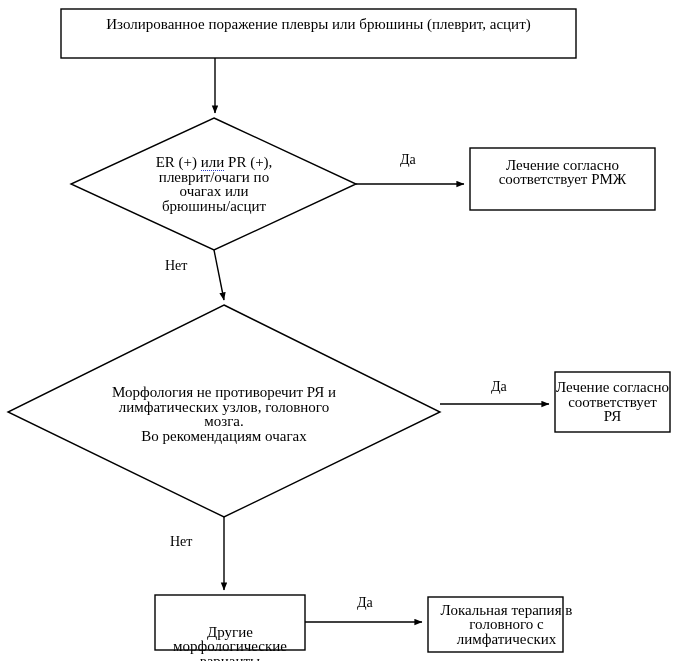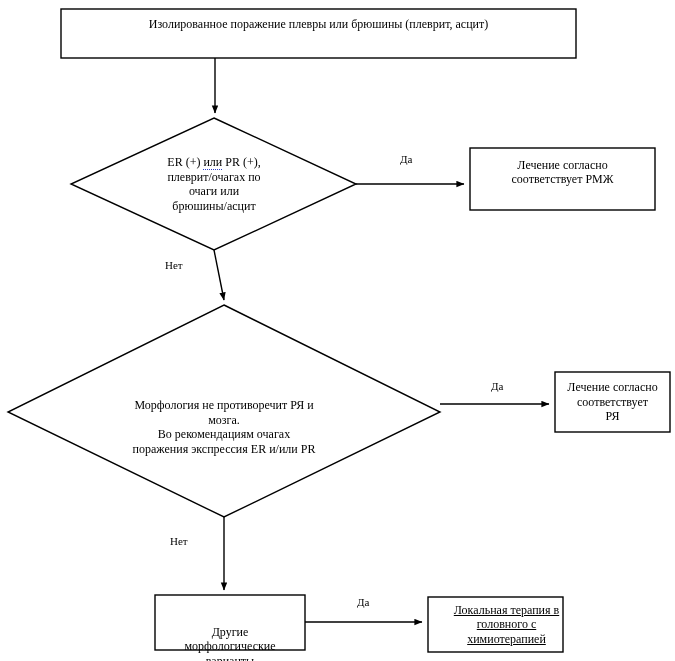--- a/index.html
+++ b/index.html
@@ -30,7 +30,7 @@
     justify-content: center;
     text-align: left;
     color: #000000;
-    font-size: 12px;
+    font-size: 15px;
     line-height: 14.5px;
     pointer-events: none;
   }

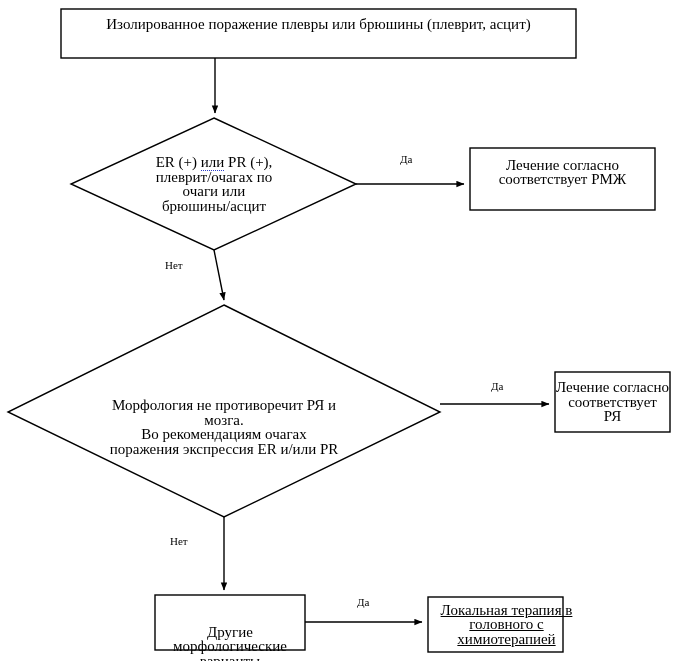--- a/index.html
+++ b/index.html
@@ -41,7 +41,7 @@
   .edge-label {
     position: absolute;
     color: #000000;
-    font-size: 11px;
+    font-size: 14px;
     line-height: 13px;
     white-space: nowrap;
   }

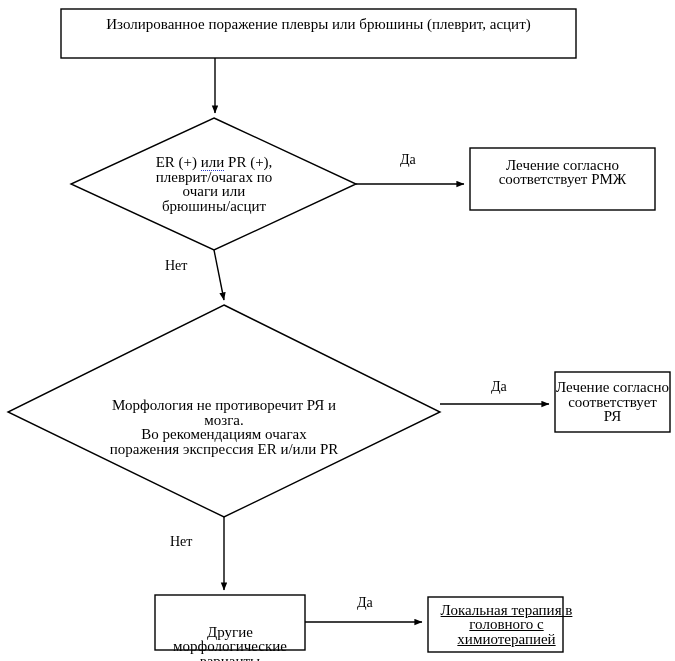--- a/index.html
+++ b/index.html
@@ -98,7 +98,7 @@
 
   <div class="node-text" style="left:114px; top:152px; width:200px; height:64px;">
     <span class="ln"><span>ER (+) </span><span class="misspelled">или</span><span> PR (+),</span></span>
-    <span class="ln">плеврит/очагах по</span>
+    <span class="ln">плеврит/очаги по</span>
     <span class="ln">очаги или</span>
     <span class="ln">брюшины/асцит</span>
   </div>

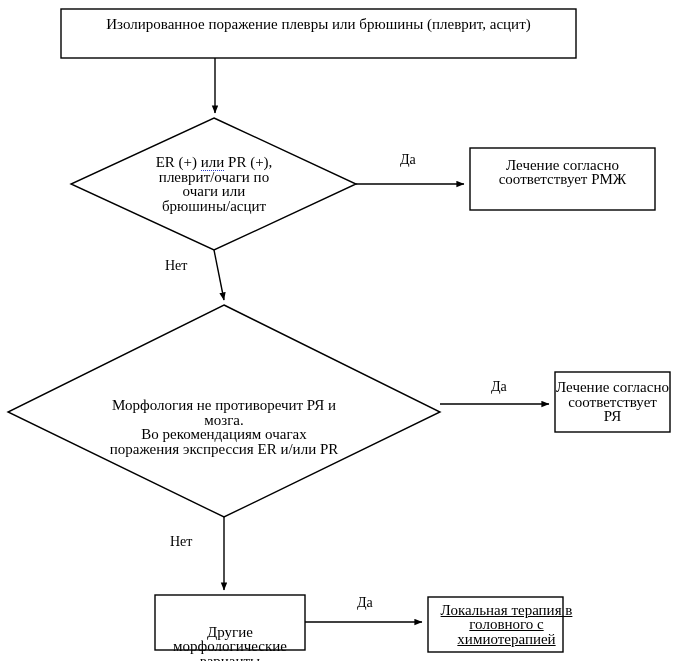--- a/index.html
+++ b/index.html
@@ -99,7 +99,7 @@
   <div class="node-text" style="left:114px; top:152px; width:200px; height:64px;">
     <span class="ln"><span>ER (+) </span><span class="misspelled">или</span><span> PR (+),</span></span>
     <span class="ln">плеврит/очаги по</span>
-    <span class="ln">очаги или</span>
+    <span class="ln">очагах или</span>
     <span class="ln">брюшины/асцит</span>
   </div>
 

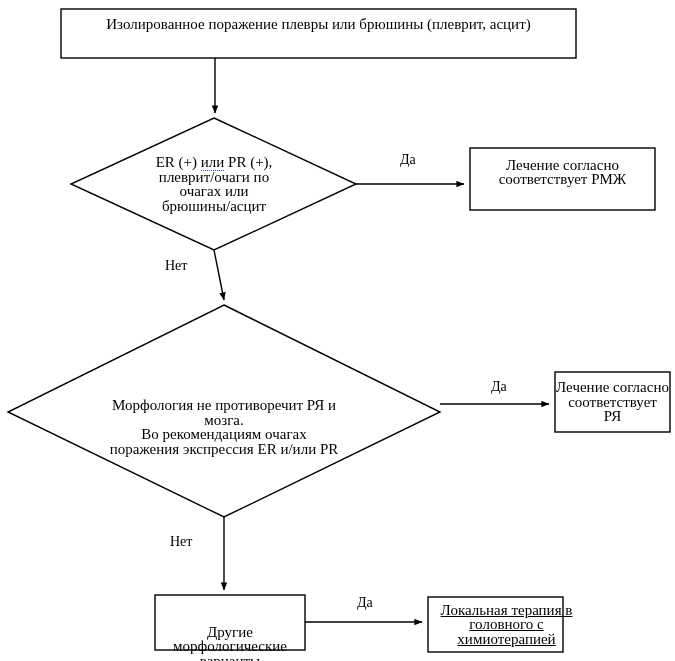--- a/index.html
+++ b/index.html
@@ -108,7 +108,7 @@
     <span class="ln">соответствует РМЖ</span>
   </div>
 
-  <div class="node-text" style="left:84px; top:381px; width:280px; height:92px;">
+  <div class="node-text" style="left:84px; top:368px; width:280px; height:92px;">
     <span class="ln">Морфология не противоречит РЯ и</span>
     <span class="ln">мозга.</span>
     <span class="ln">Во рекомендациям очагах</span>

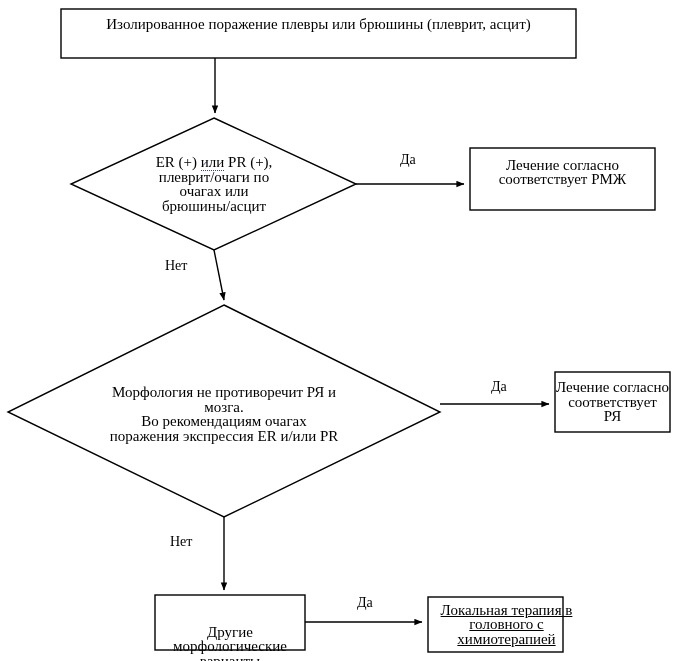--- a/index.html
+++ b/index.html
@@ -110,6 +110,7 @@
 
   <div class="node-text" style="left:84px; top:368px; width:280px; height:92px;">
     <span class="ln">Морфология не противоречит РЯ и</span>
+    <span class="ln">лимфатических узлов, головного</span>
     <span class="ln">мозга.</span>
     <span class="ln">Во рекомендациям очагах</span>
     <span class="ln">поражения экспрессия ER и/или PR</span>

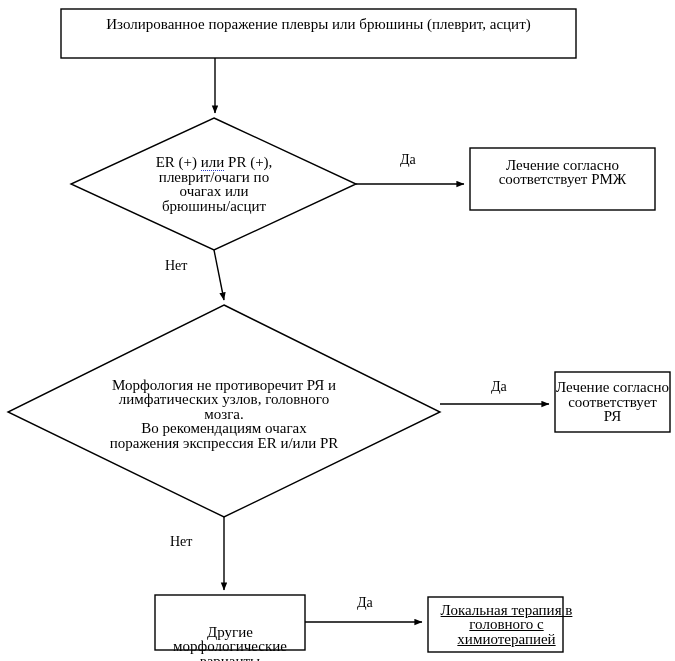--- a/index.html
+++ b/index.html
@@ -113,7 +113,6 @@
     <span class="ln">лимфатических узлов, головного</span>
     <span class="ln">мозга.</span>
     <span class="ln">Во рекомендациям очагах</span>
-    <span class="ln">поражения экспрессия ER и/или PR</span>
   </div>
 
   <div class="node-text" style="left:555px; top:375px; width:115px; height:54px;">

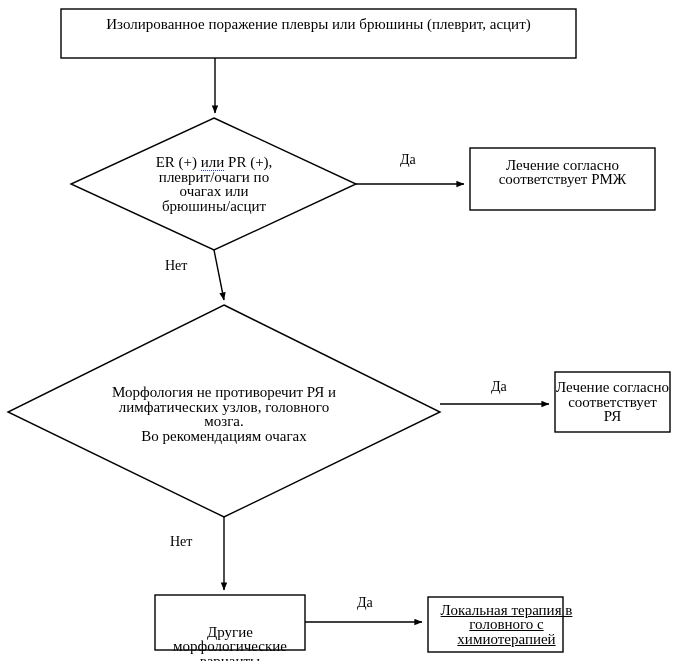--- a/index.html
+++ b/index.html
@@ -127,7 +127,7 @@
     <span class="ln">варианты</span>
   </div>
 
-  <div class="node-text" style="left:428px; top:597px; width:157px; height:55px;text-decoration:underline;">
+  <div class="node-text" style="left:428px; top:597px; width:157px; height:55px;">
     <span class="ln">Локальная терапия в</span>
     <span class="ln">головного с</span>
     <span class="ln">химиотерапией</span>

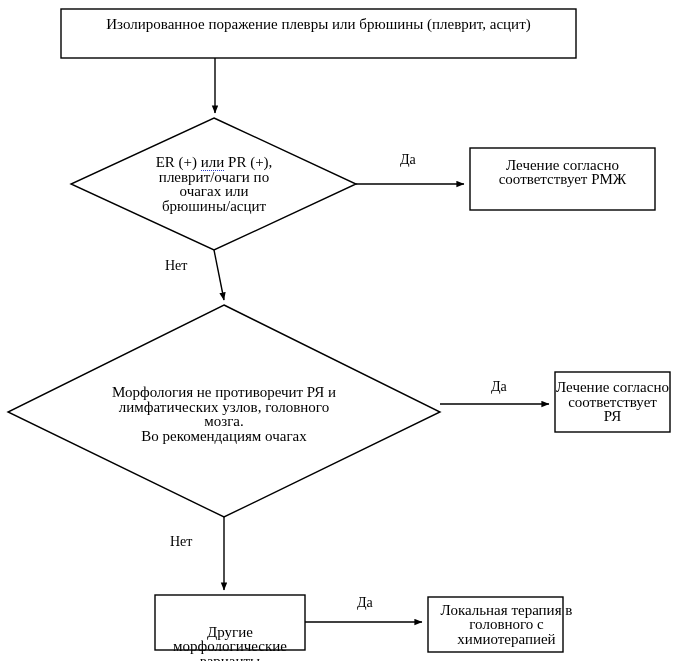--- a/index.html
+++ b/index.html
@@ -130,7 +130,7 @@
   <div class="node-text" style="left:428px; top:597px; width:157px; height:55px;">
     <span class="ln">Локальная терапия в</span>
     <span class="ln">головного с</span>
-    <span class="ln">химиотерапией</span>
+    <span class="ln">лимфатических</span>
   </div>
 
   <div class="edge-label" style="left:400px; top:153px;">Да</div>

